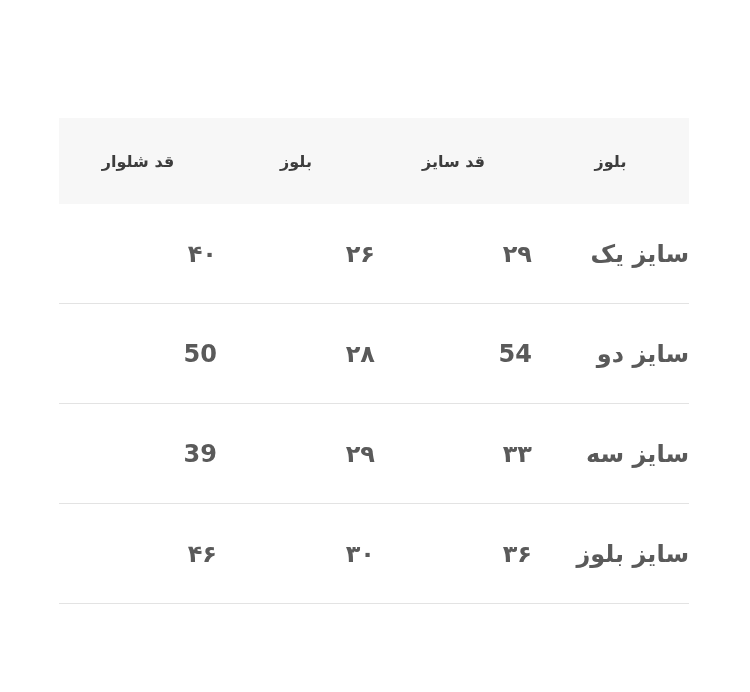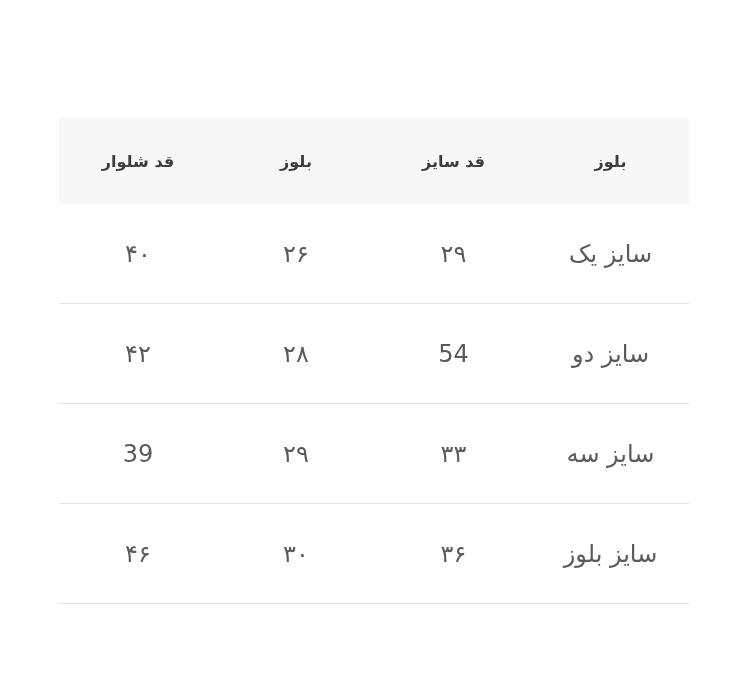--- a/index.html
+++ b/index.html
@@ -57,9 +57,9 @@
   }
   table.size-table td {
     font-size: 24px;
-    font-weight: normal;
+    font-weight: bold;
     color: #5a5a5a;
-    text-align: center;
+    text-align: right;
     padding: 36px 0 35px 0;
     border-bottom: 1px solid #e3e3e3;
     white-space: nowrap;

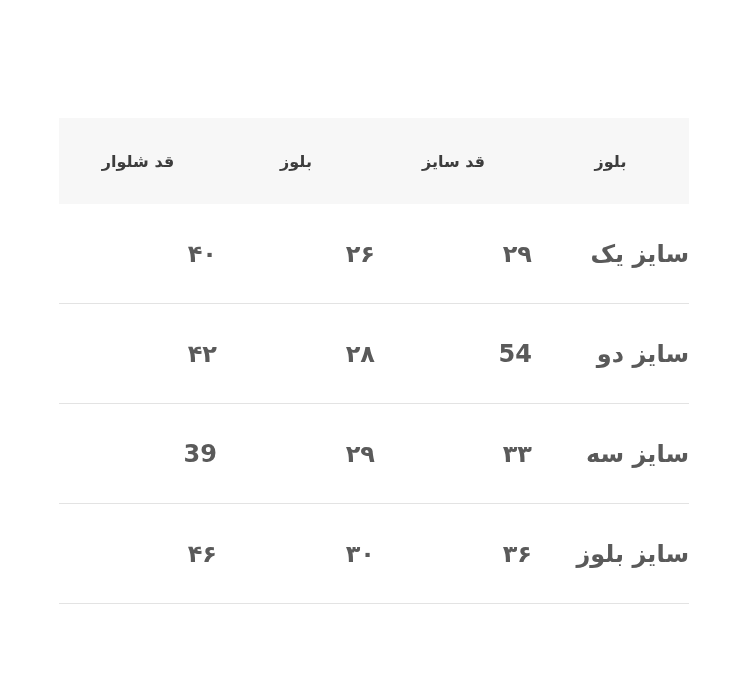--- a/index.html
+++ b/index.html
@@ -104,7 +104,7 @@
             <td>سایز دو</td>
             <td>54</td>
             <td>۲۸</td>
-            <td>۴۲</td>
+            <td>50</td>
           </tr>
           <tr>
             <td>سایز سه</td>

